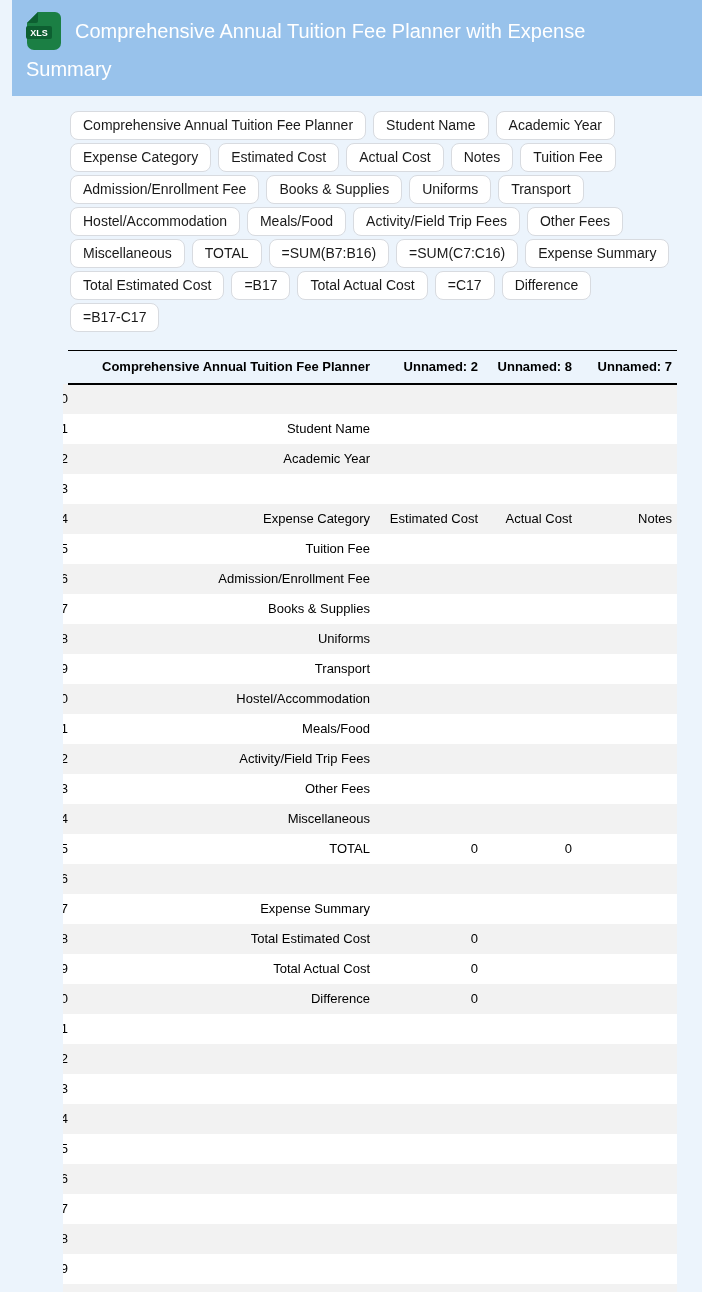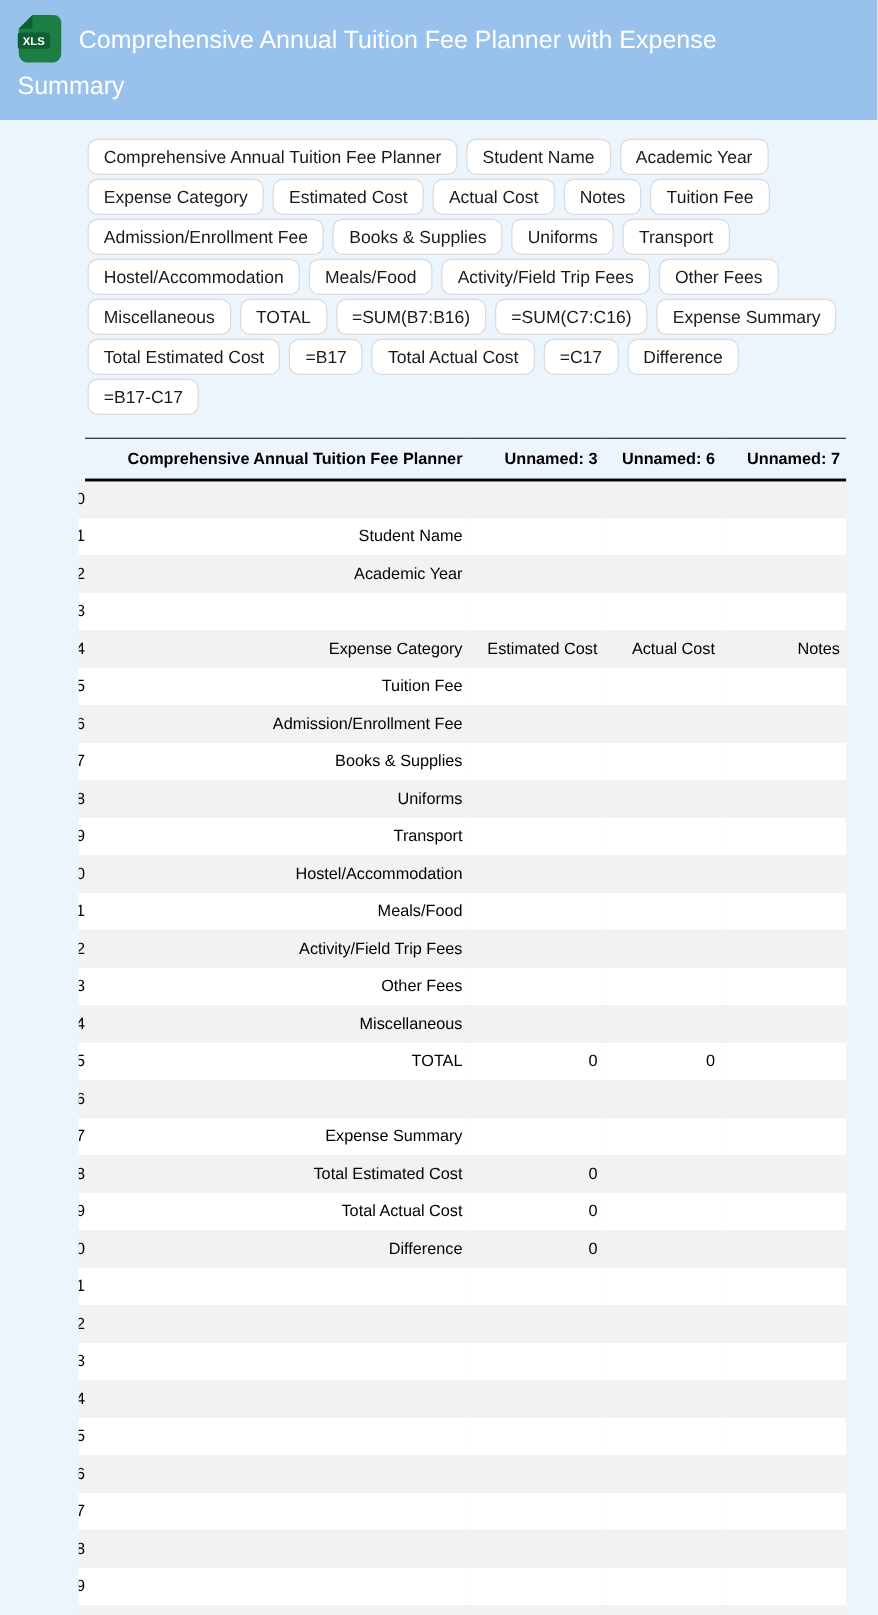--- a/index.html
+++ b/index.html
@@ -26,6 +26,7 @@
     font-size:20px;
     line-height:32px;
     min-height:88px;
+    margin-left:12px;
   }
   .file-icon{
     display:inline-block;

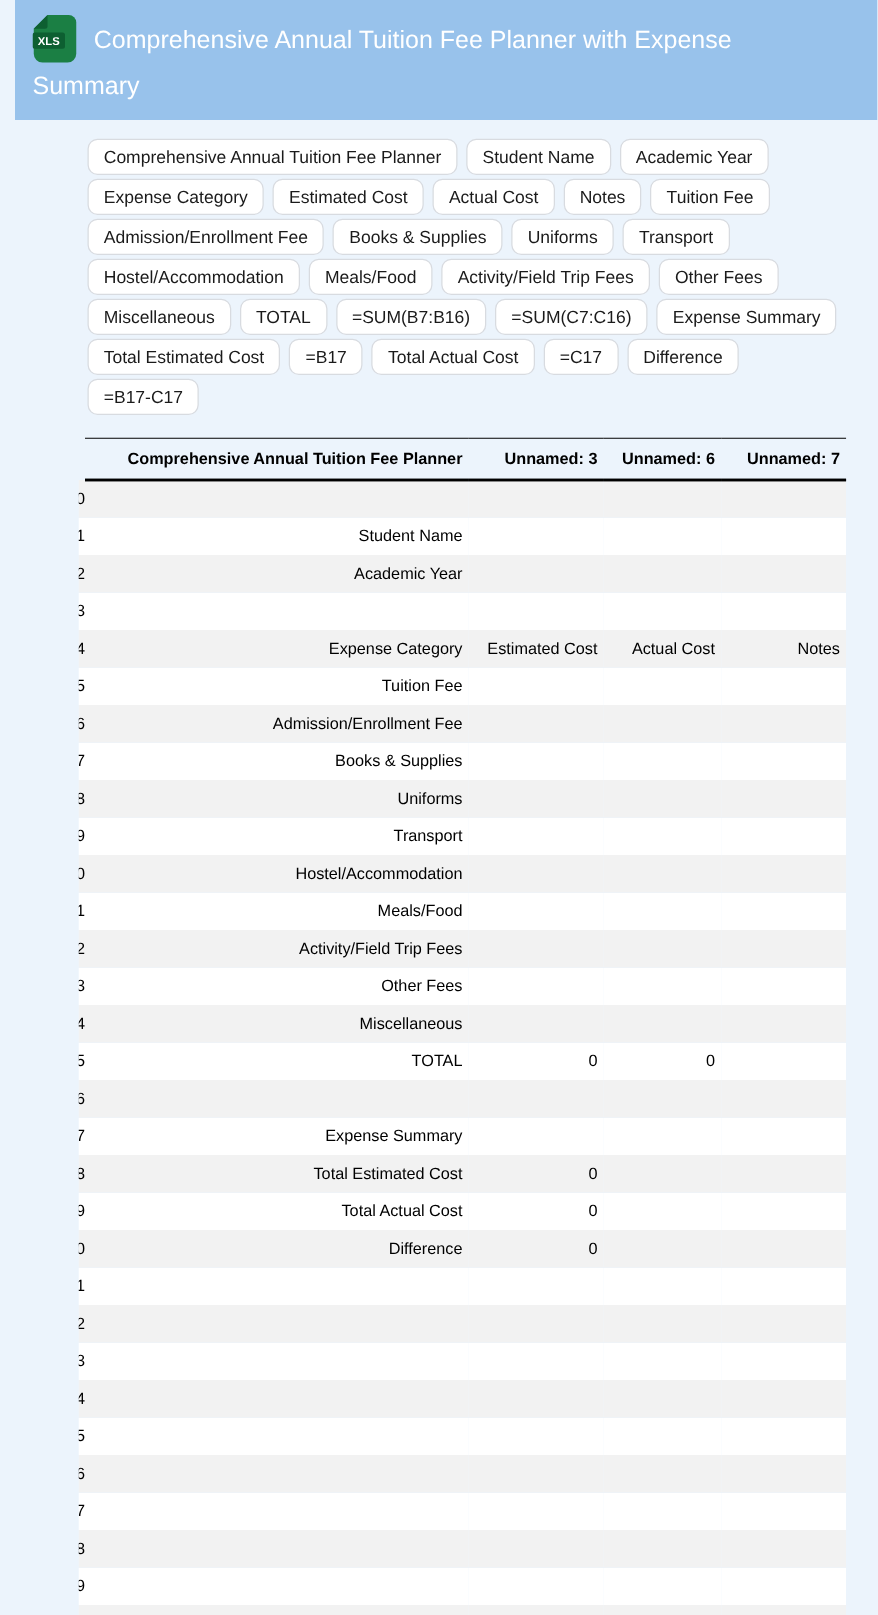--- a/index.html
+++ b/index.html
@@ -141,7 +141,7 @@
       <tr>
           <th class="idx"></th>
           <th>Comprehensive Annual Tuition Fee Planner</th>
-          <th>Unnamed: 3</th>
+          <th>Unnamed: 2</th>
           <th>Unnamed: 6</th>
           <th>Unnamed: 7</th>
         </tr>

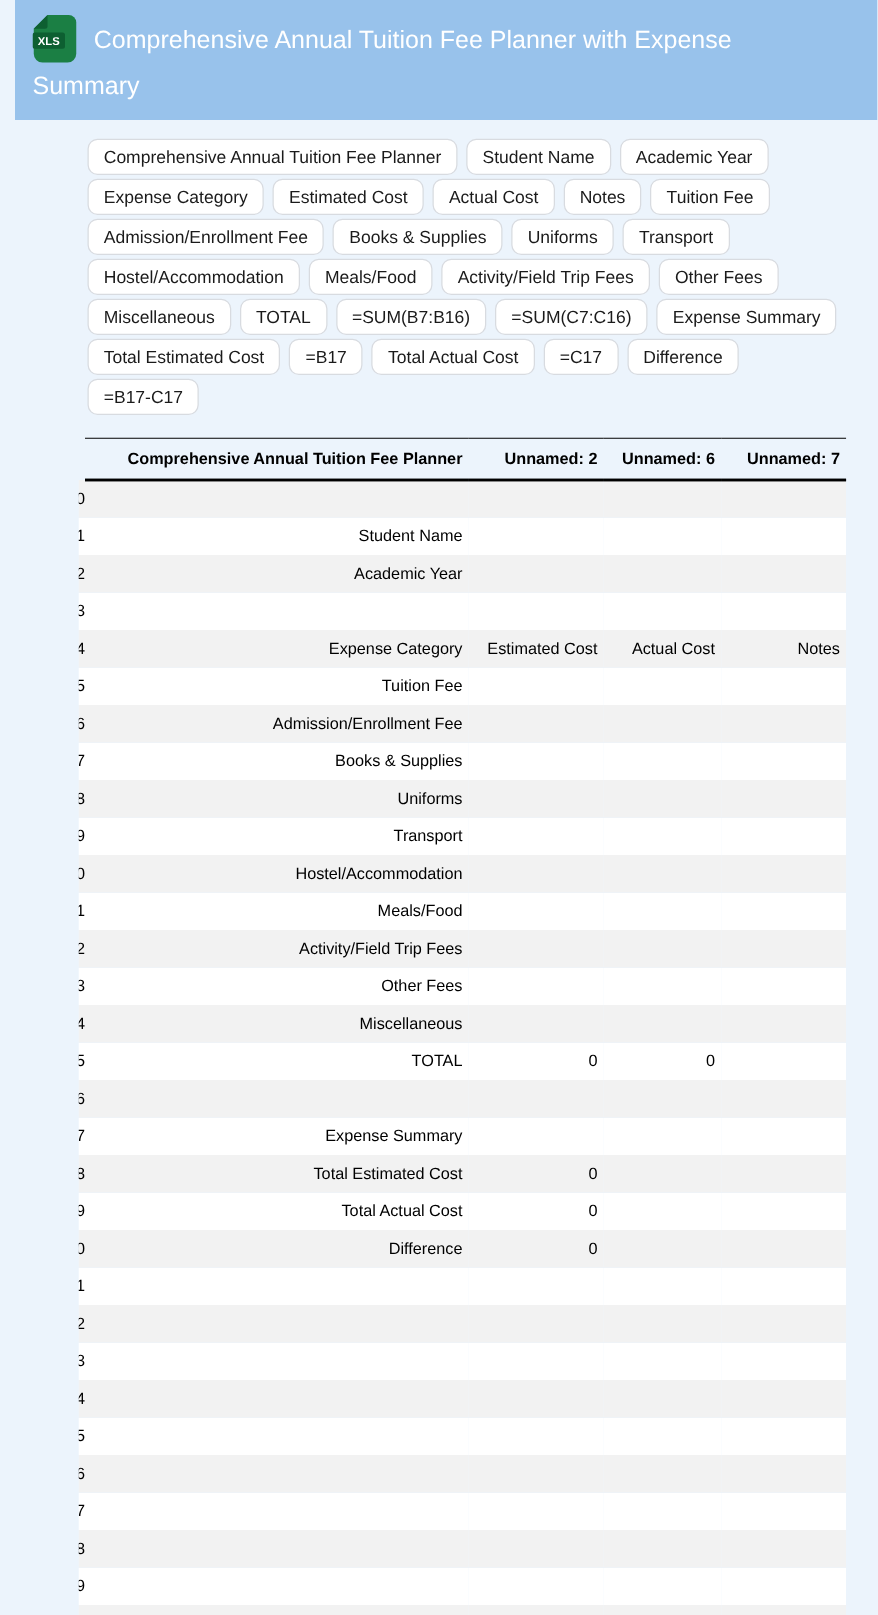--- a/index.html
+++ b/index.html
@@ -142,7 +142,7 @@
           <th class="idx"></th>
           <th>Comprehensive Annual Tuition Fee Planner</th>
           <th>Unnamed: 2</th>
-          <th>Unnamed: 6</th>
+          <th>Unnamed: 8</th>
           <th>Unnamed: 7</th>
         </tr>
     </thead>

